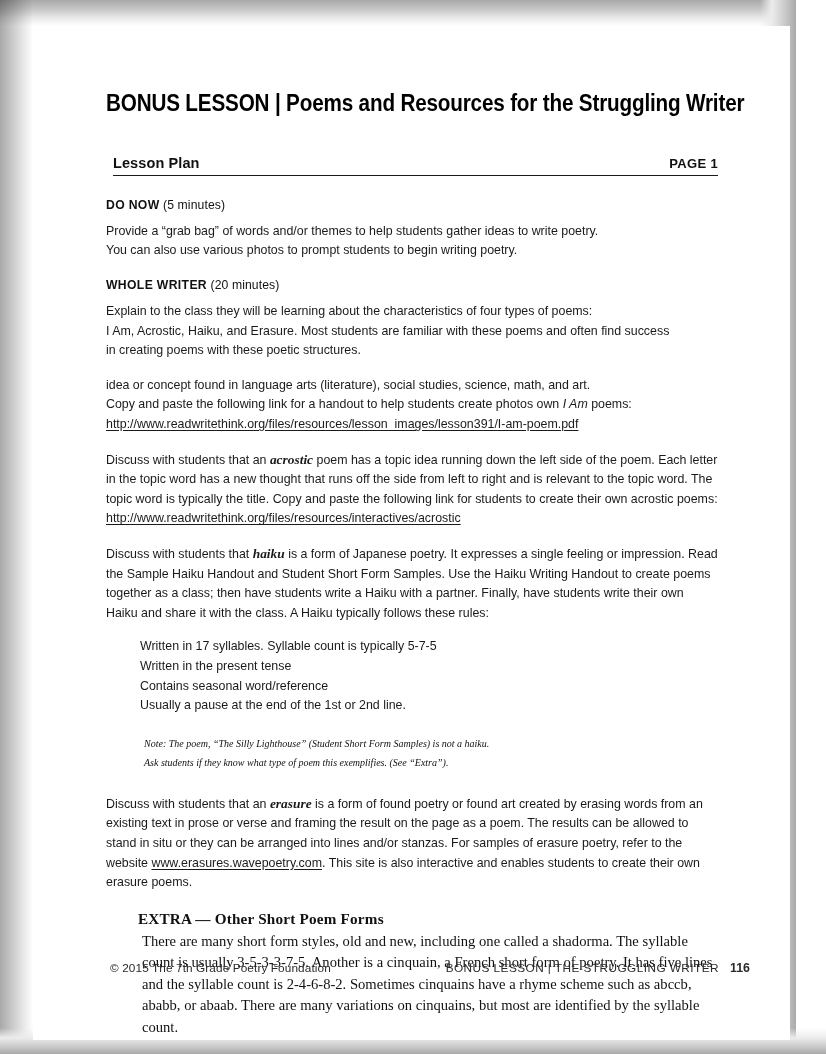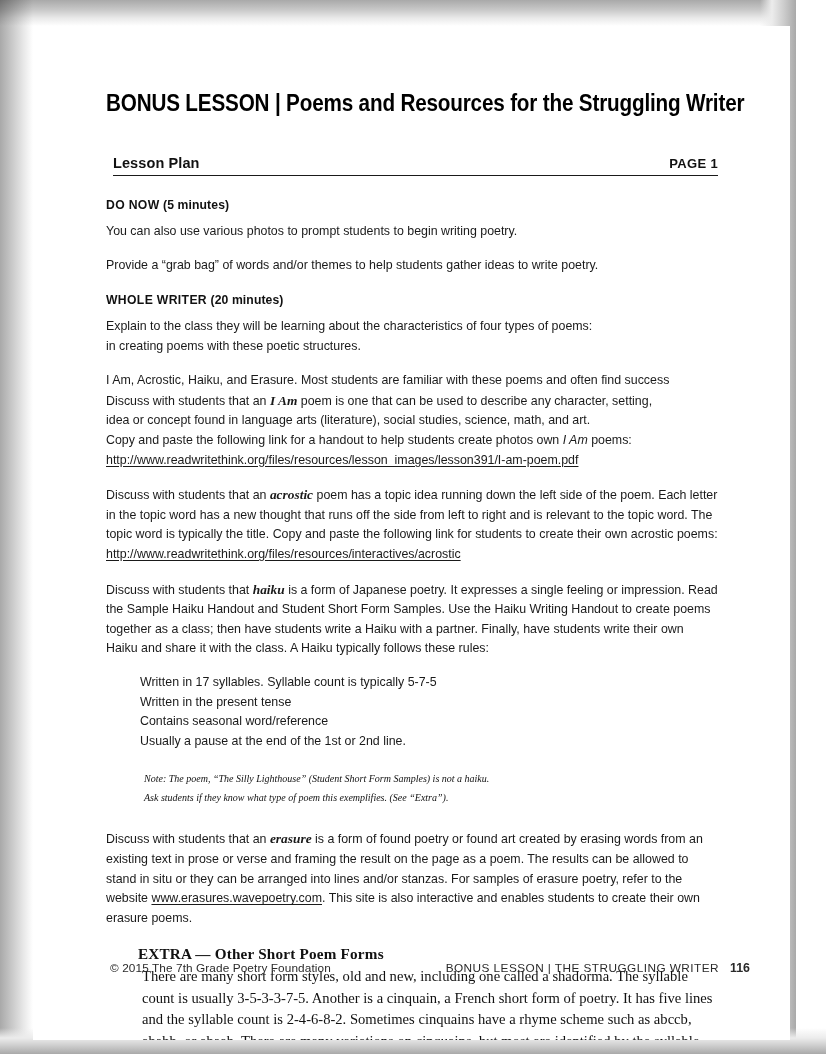--- a/index.html
+++ b/index.html
@@ -101,7 +101,7 @@
     letter-spacing: 0.1px;
   }
   .sec-head b { font-weight: bold; letter-spacing: 0.35px; }
-  .sec-head span.mins { font-weight: bold; }
+  .sec-head span.mins { font-weight: normal; }
 
   p.body {
     font-size: 12.4px;

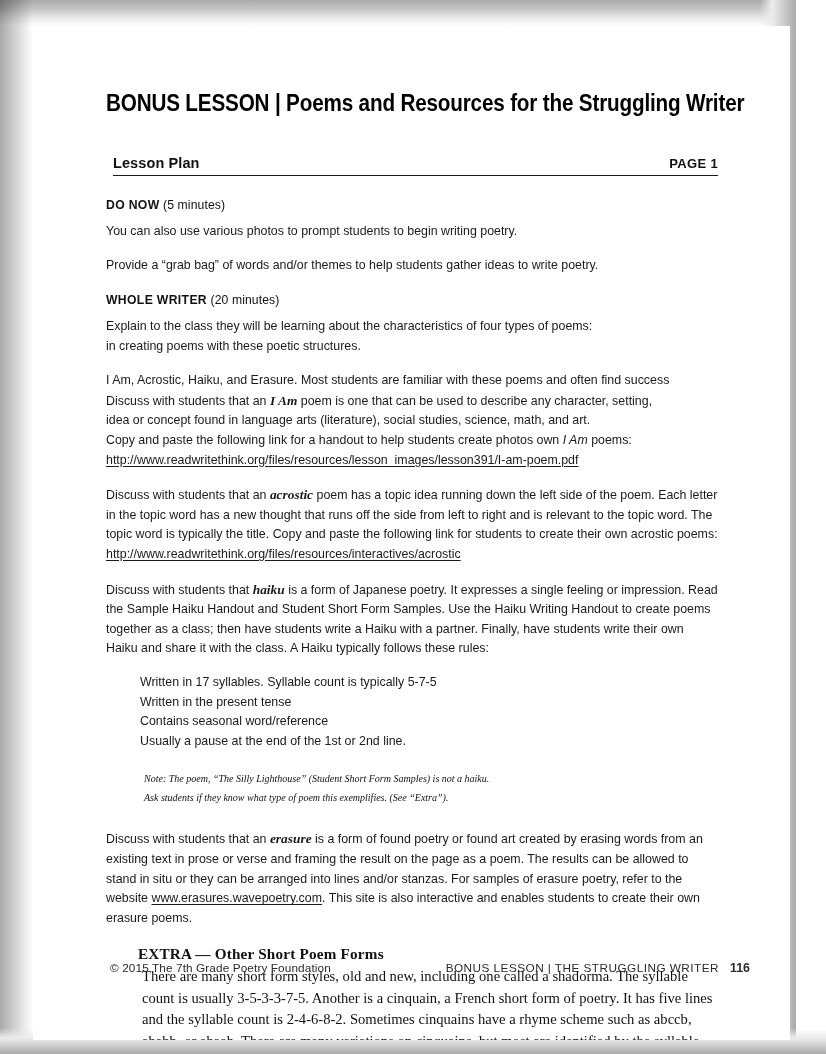--- a/index.html
+++ b/index.html
@@ -216,8 +216,8 @@
           <b>DO NOW</b>
           <span class="mins">(5 minutes)</span>
         </div>
+        <p class="body nogap">Provide a “grab bag” of words and/or themes to help students gather ideas to write poetry.</p>
         <p class="body">You can also use various photos to prompt students to begin writing poetry.</p>
-        <p class="body nogap">Provide a “grab bag” of words and/or themes to help students gather ideas to write poetry.</p>
       </div>
 
       <div class="block tight">

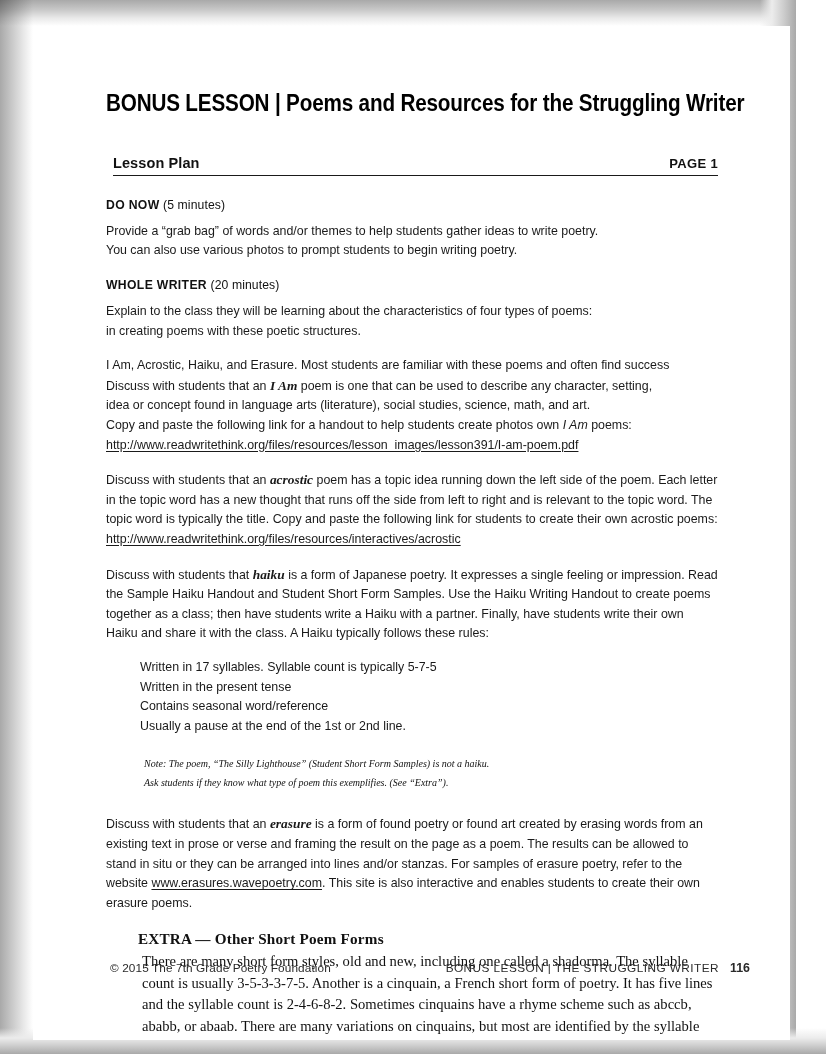--- a/index.html
+++ b/index.html
@@ -227,8 +227,8 @@
         </div>
 
         <p class="body nogap">Explain to the class they will be learning about the characteristics of four types of poems:</p>
+        <p class="body nogap">I Am, Acrostic, Haiku, and Erasure. Most students are familiar with these poems and often find success</p>
         <p class="body">in creating poems with these poetic structures.</p>
-        <p class="body nogap">I Am, Acrostic, Haiku, and Erasure. Most students are familiar with these poems and often find success</p>
 
         <p class="body nogap"><span>Discuss with students that an </span><span class="term">I Am</span><span> poem is one that can be used to describe any character, setting,</span></p>
         <p class="body nogap">idea or concept found in language arts (literature), social studies, science, math, and art.</p>

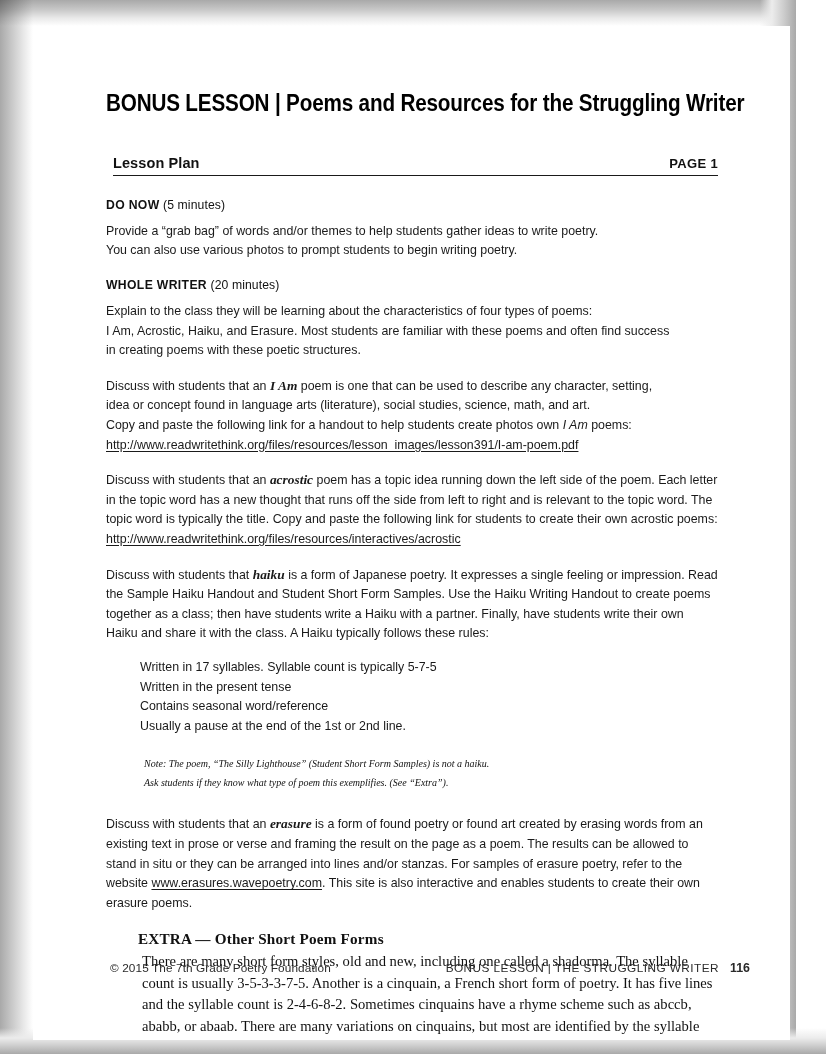--- a/index.html
+++ b/index.html
@@ -230,7 +230,6 @@
         <p class="body nogap">I Am, Acrostic, Haiku, and Erasure. Most students are familiar with these poems and often find success</p>
         <p class="body">in creating poems with these poetic structures.</p>
 
-        <p class="body nogap"><span>Discuss with students that an </span><span class="term">I Am</span><span> poem is one that can be used to describe any character, setting,</span></p>
         <p class="body nogap">idea or concept found in language arts (literature), social studies, science, math, and art.</p>
         <p class="body nogap"><span>Copy and paste the following link for a handout to help students create photos own </span><span class="term-plain">I Am</span><span> poems:</span></p>
         <p class="body"><span class="link">http://www.readwritethink.org/files/resources/lesson_images/lesson391/I-am-poem.pdf</span></p>

